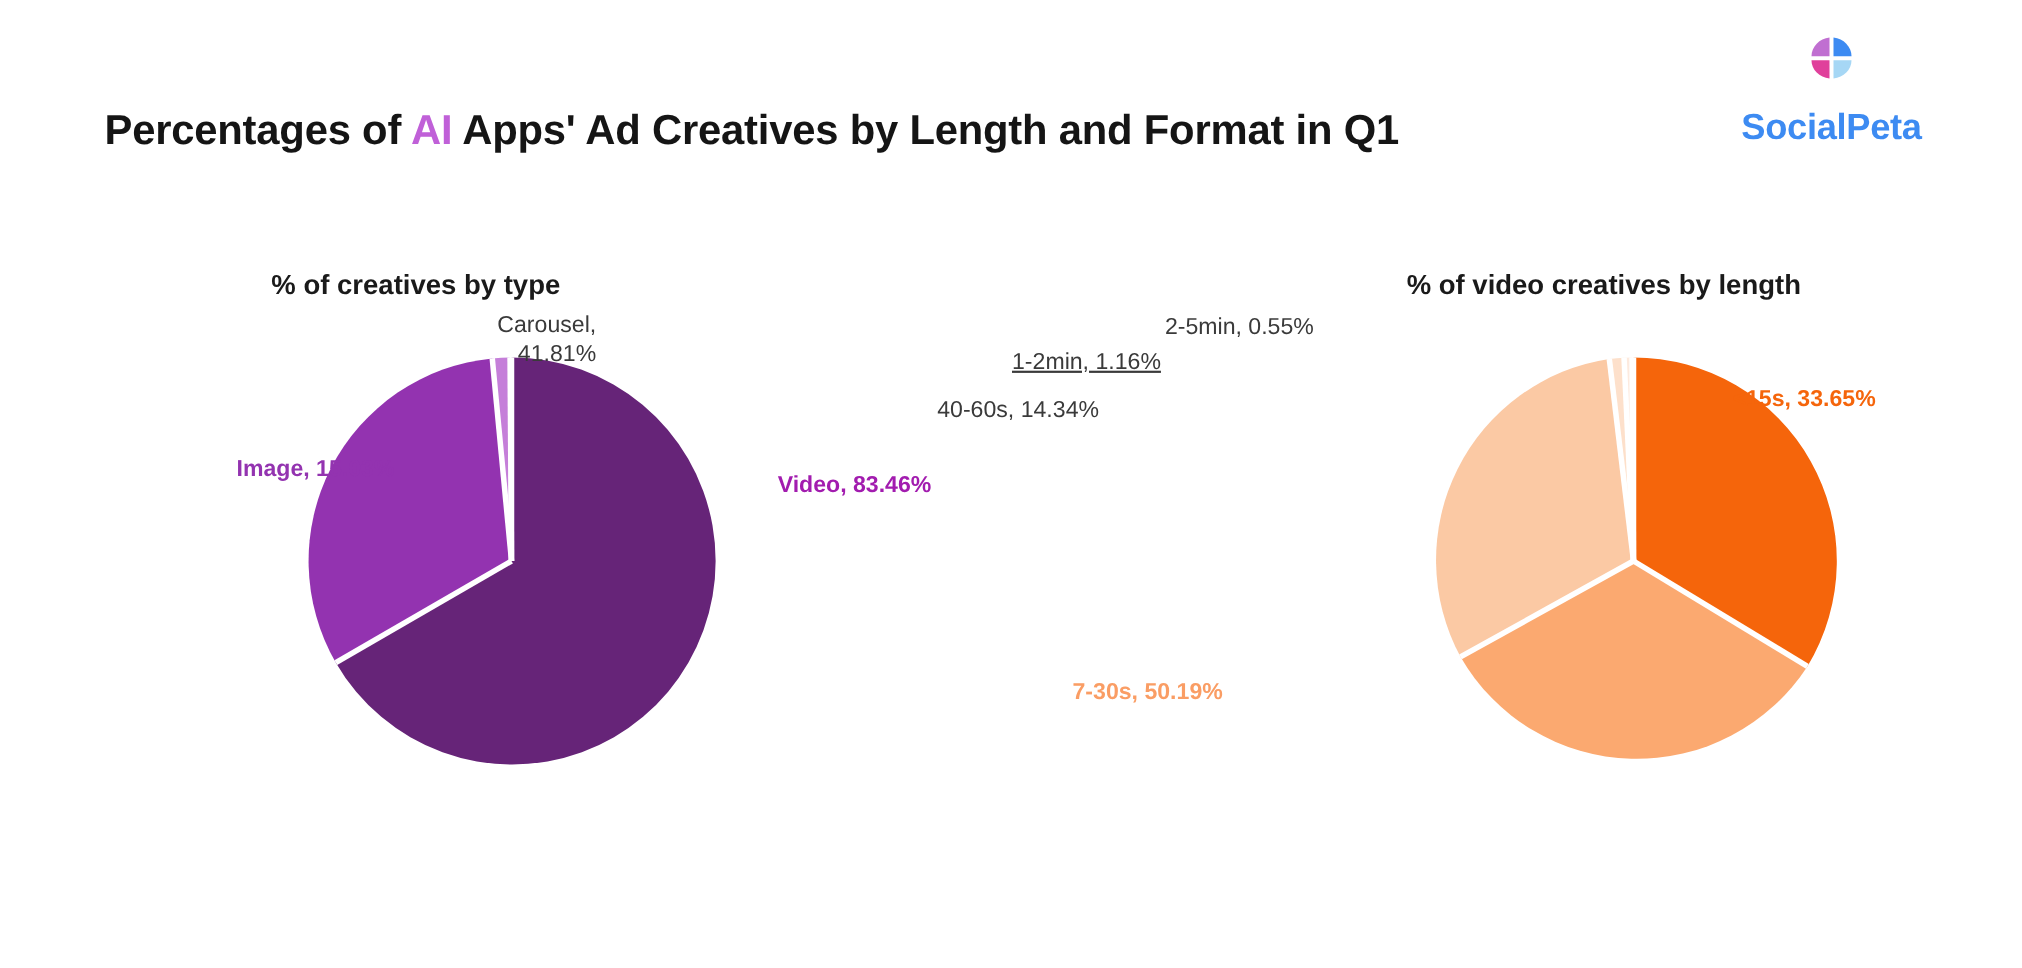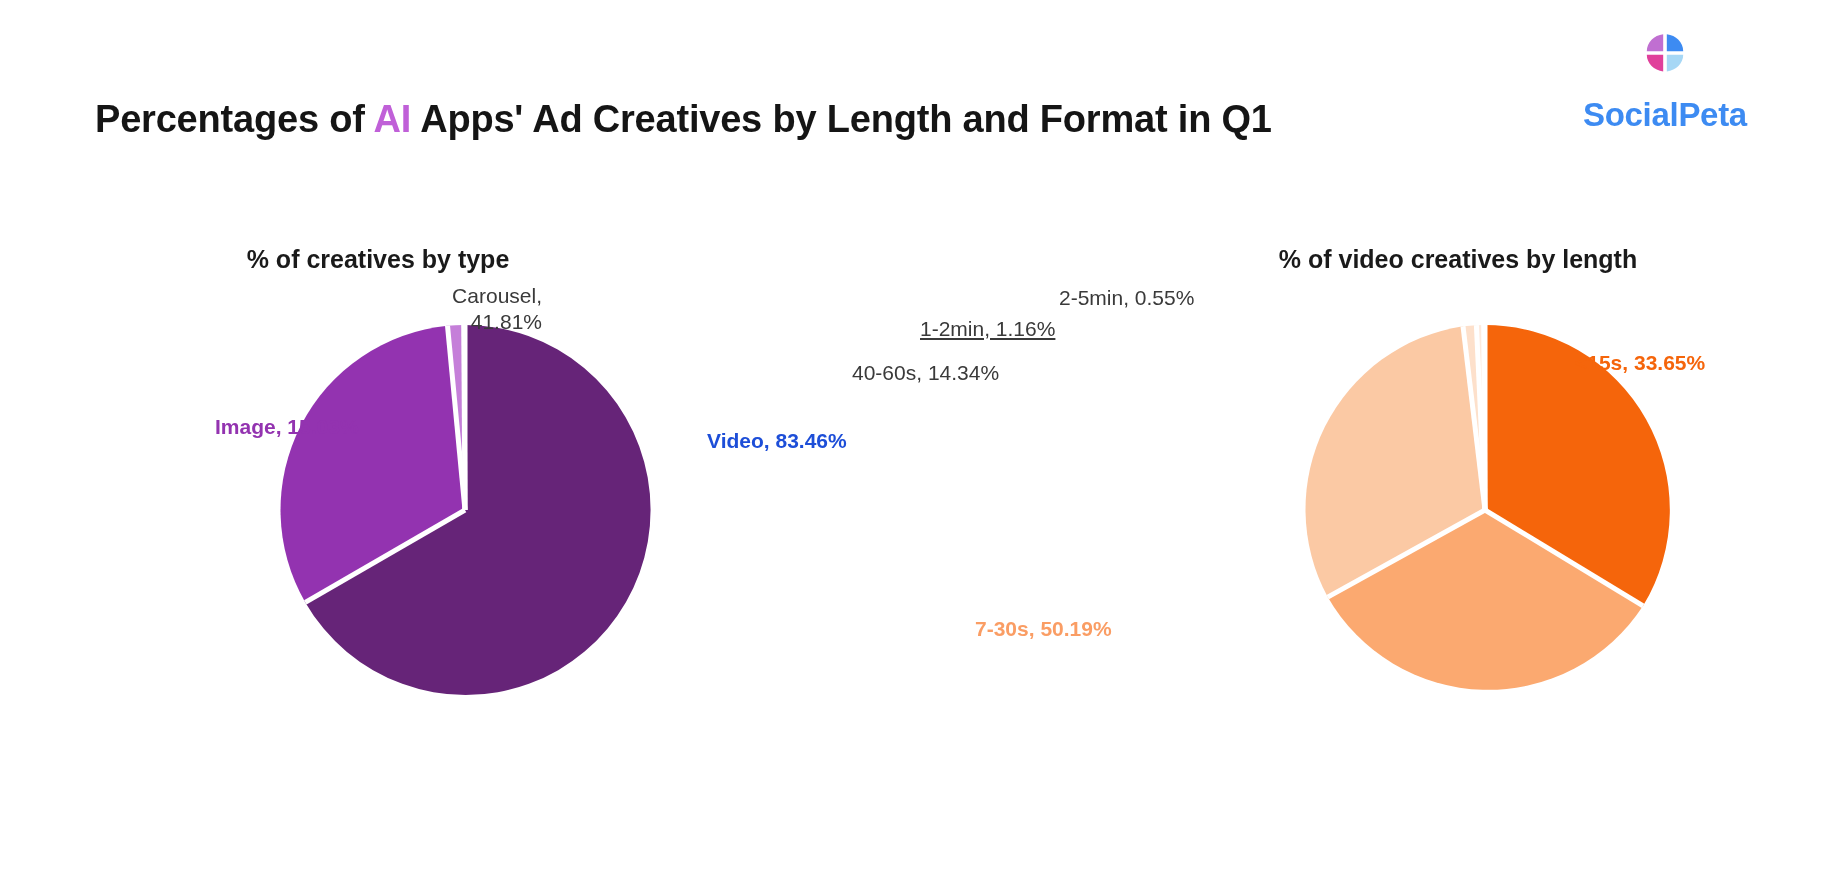--- a/index.html
+++ b/index.html
@@ -93,7 +93,7 @@
   
   .lbl-carousel { left: 242px; top: 283px; text-align: right; width: 170px; }
   .lbl-image    { left: 85px;  top: 414px; color: #9333b0; text-align: right; }
-  .lbl-video    { left: 577px; top: 428px; color: #1d4ed8; }
+  .lbl-video    { left: 577px; top: 428px; color: #a21caf; }
 
   
   .lbl-2-5min  { left: 129px; top: 285px; }

